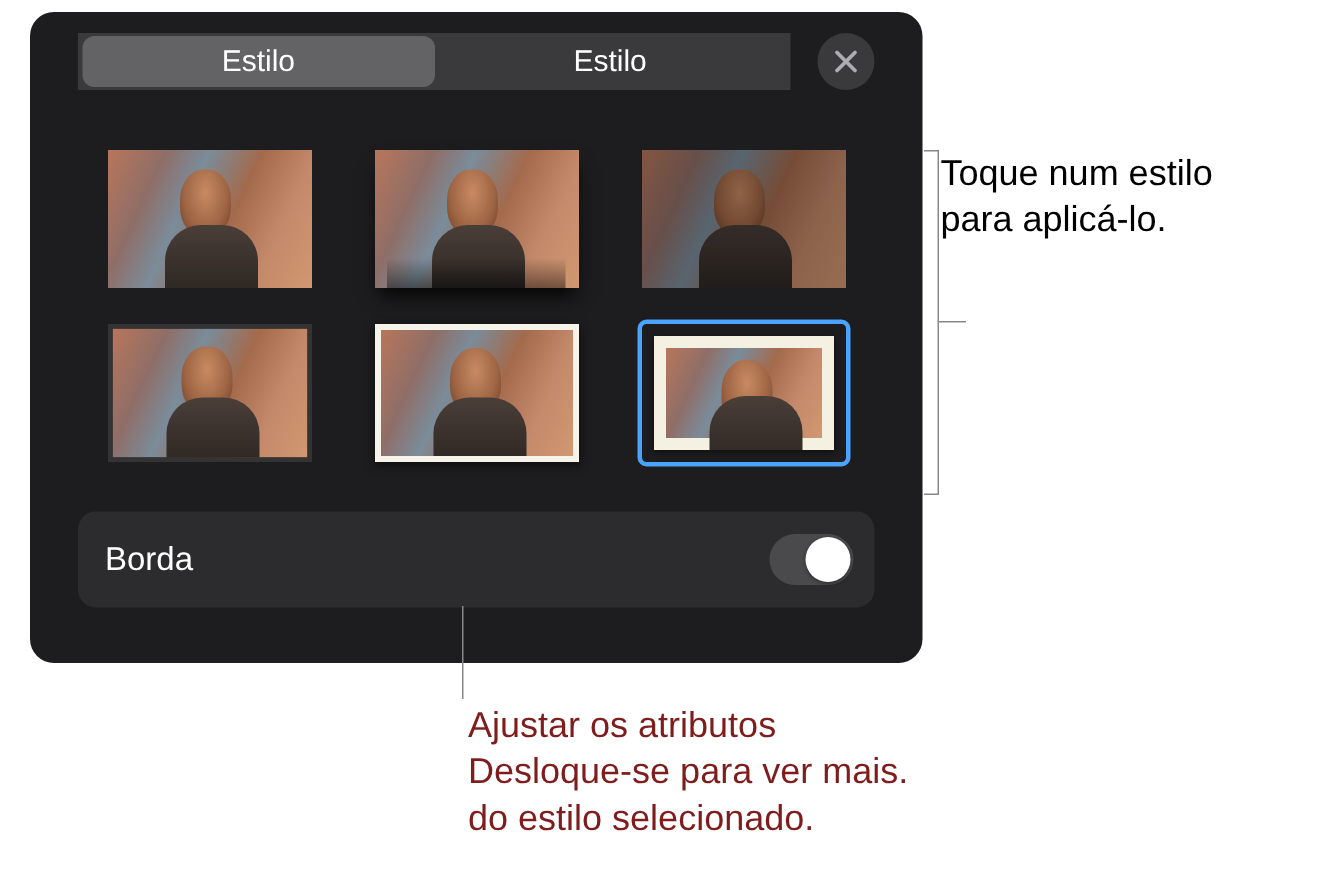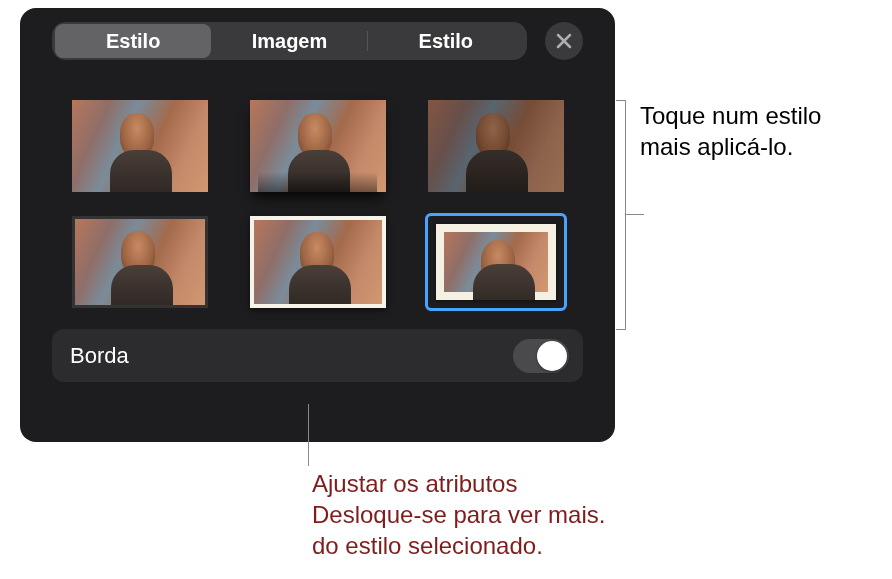--- a/index.html
+++ b/index.html
@@ -33,10 +33,9 @@
       flex: 1;
       display: flex;
       background: #3a3a3c;
-      border-radius: 14px;
+      border-radius: 0;
       height: 38px;
       padding: 2px 3px;
-      font-weight: bold;
     }
     .segment {
       flex: 1;

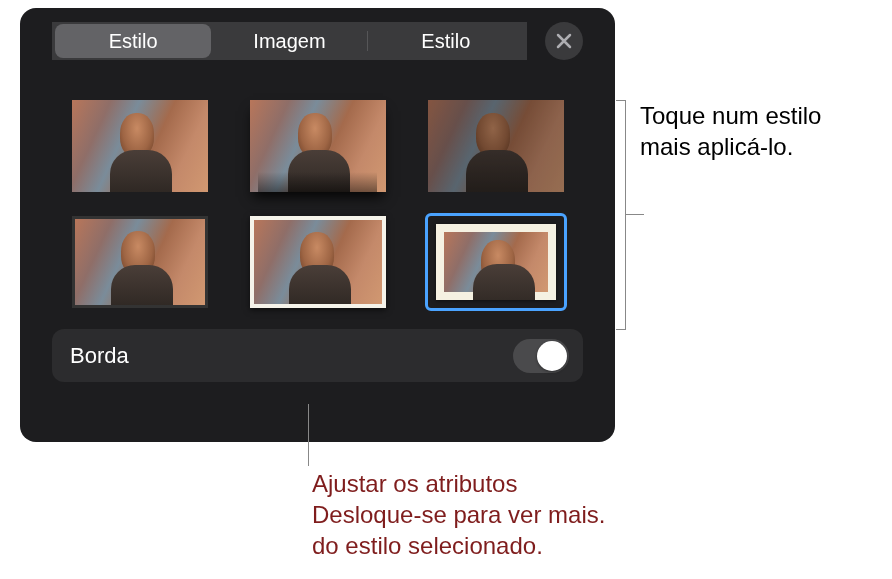--- a/index.html
+++ b/index.html
@@ -257,7 +257,6 @@
   <div class="top-bar">
     <div class="segmented">
       <div class="segment selected">Estilo</div>
-      <div class="segment">Imagem</div>
       <div class="segment">Estilo</div>
     </div>
     <div class="close-btn">

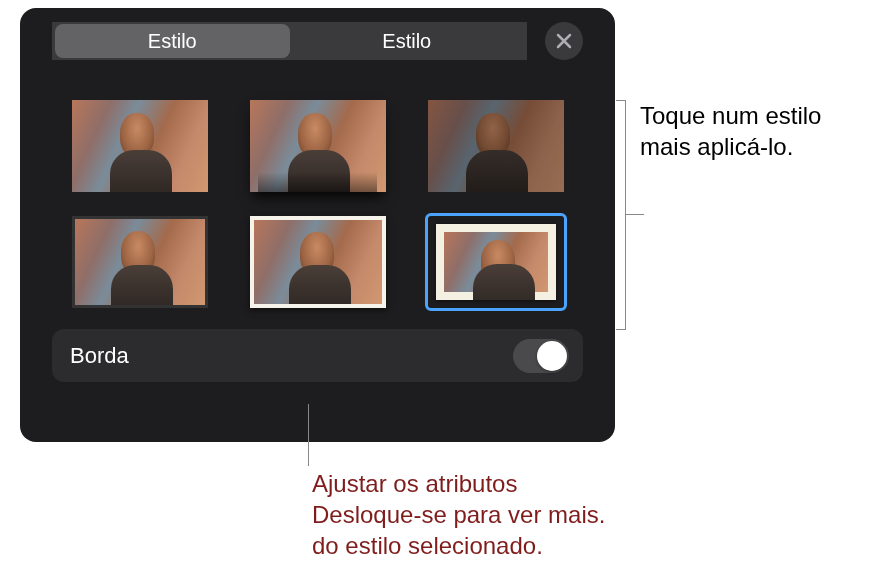--- a/index.html
+++ b/index.html
@@ -213,7 +213,6 @@
       font-size: 24px;
       color: #000;
       line-height: 1.3;
-      padding-left: 13px;
     }
     .callout-right-bracket {
       position: absolute;

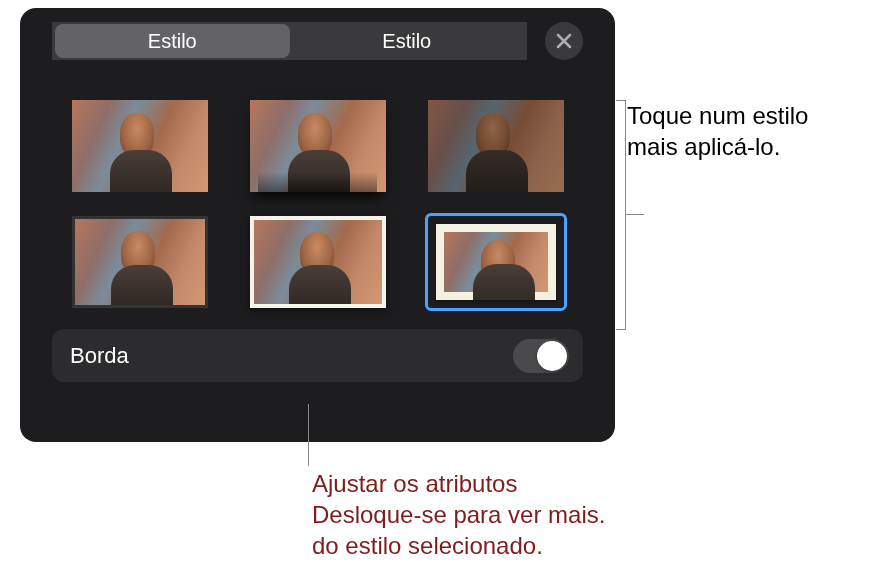--- a/index.html
+++ b/index.html
@@ -308,7 +308,7 @@
 <div class="callout-right-stem"></div>
 <div class="callout-right">
   <div>Toque num estilo</div>
-  <div>mais aplicá-lo.</div>
+  <div>para aplicá-lo.</div>
 </div>
 
 <div class="callout-bottom-stem"></div>

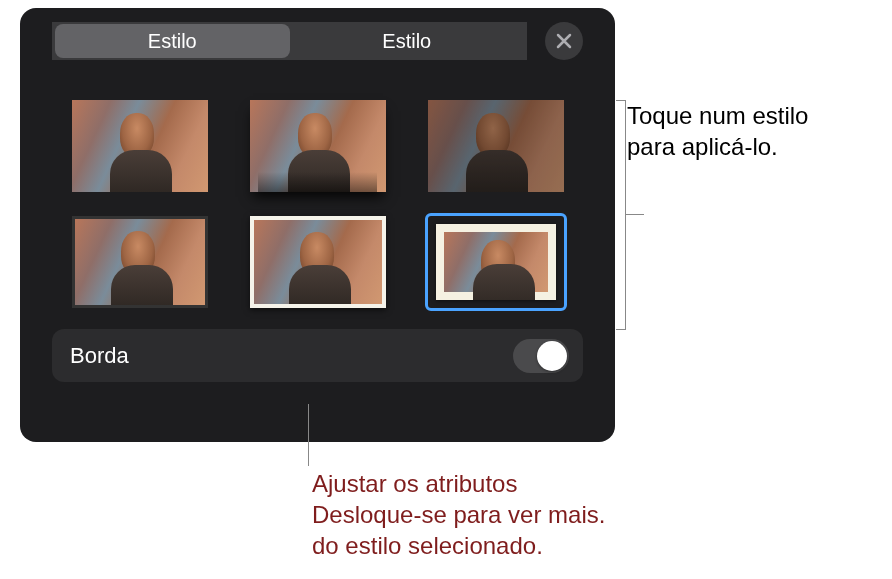--- a/index.html
+++ b/index.html
@@ -174,10 +174,10 @@
       margin-top: -3px;
     }
     .option-row {
-      margin-top: 18px;
+      margin-top: 30px;
       background: #2c2c2e;
       border-radius: 12px;
-      height: 53px;
+      height: 64px;
       display: flex;
       align-items: center;
       padding: 0 14px 0 18px;

